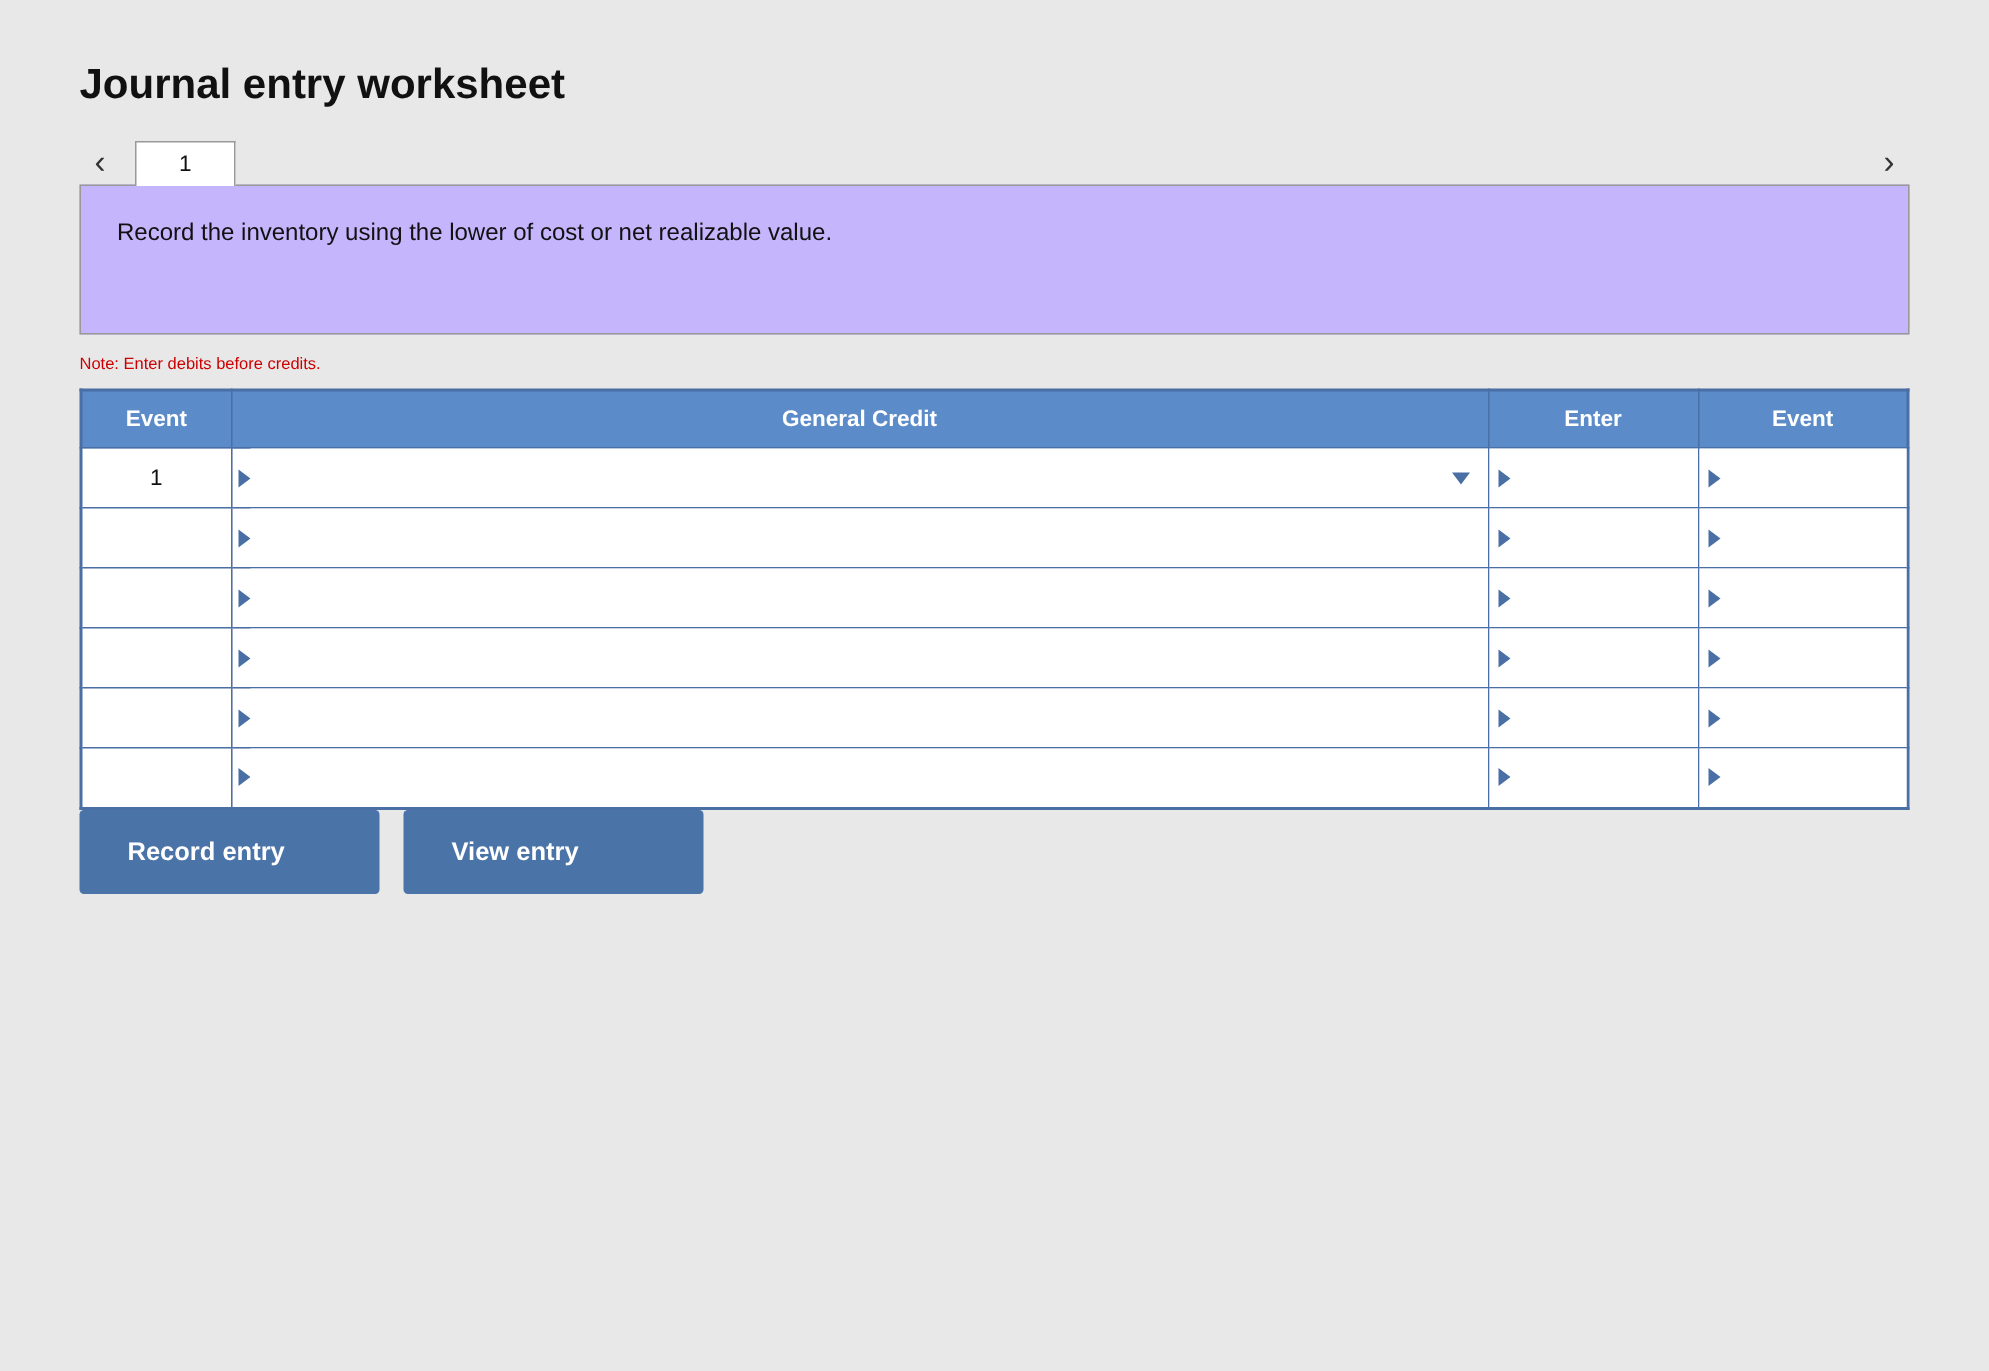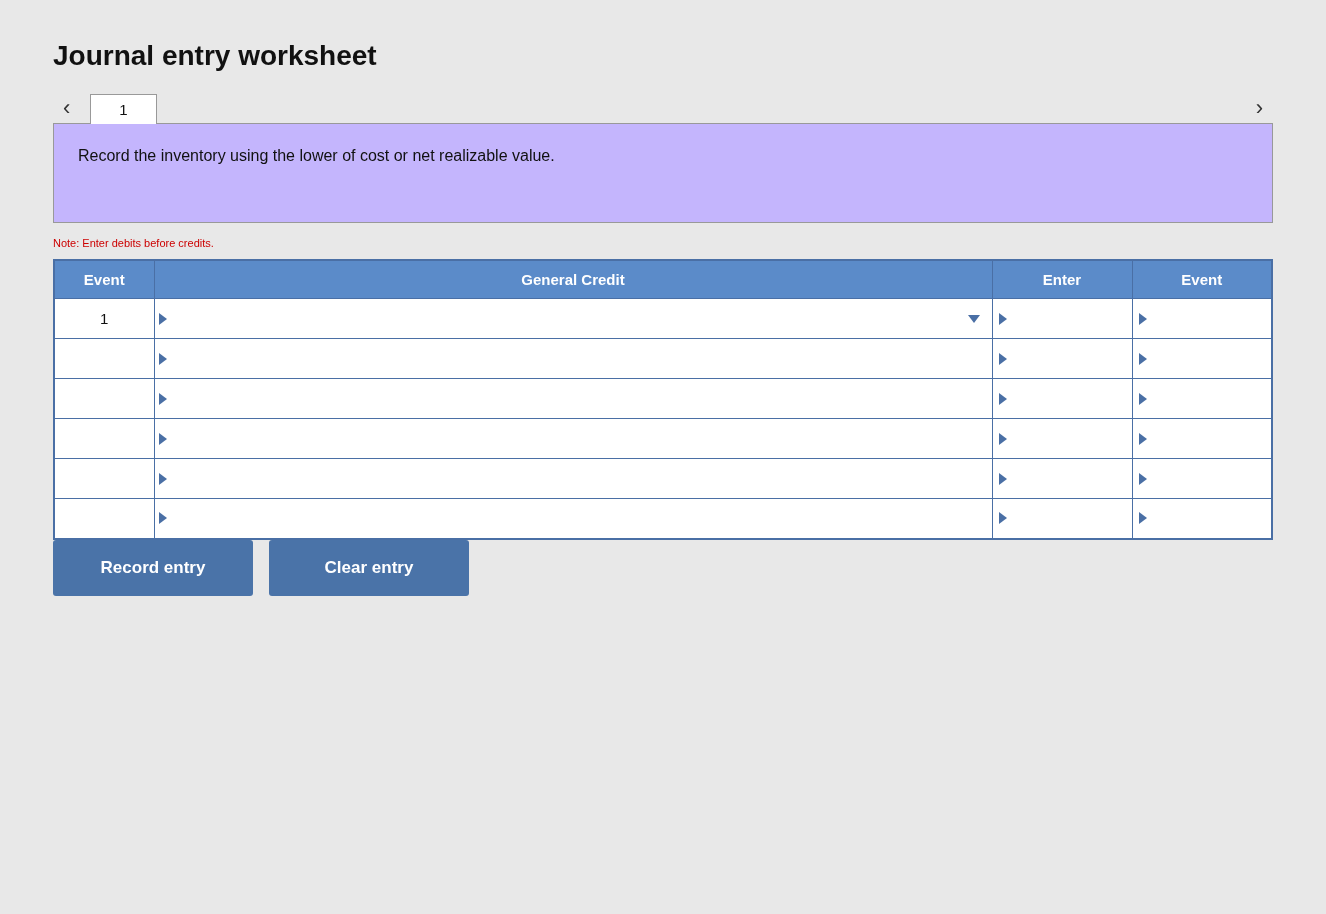--- a/index.html
+++ b/index.html
@@ -198,7 +198,7 @@
       cursor: pointer;
       border-radius: 3px;
       min-width: 200px;
-      text-align: center;
+      text-align: left;
     }
 
     .btn-right {

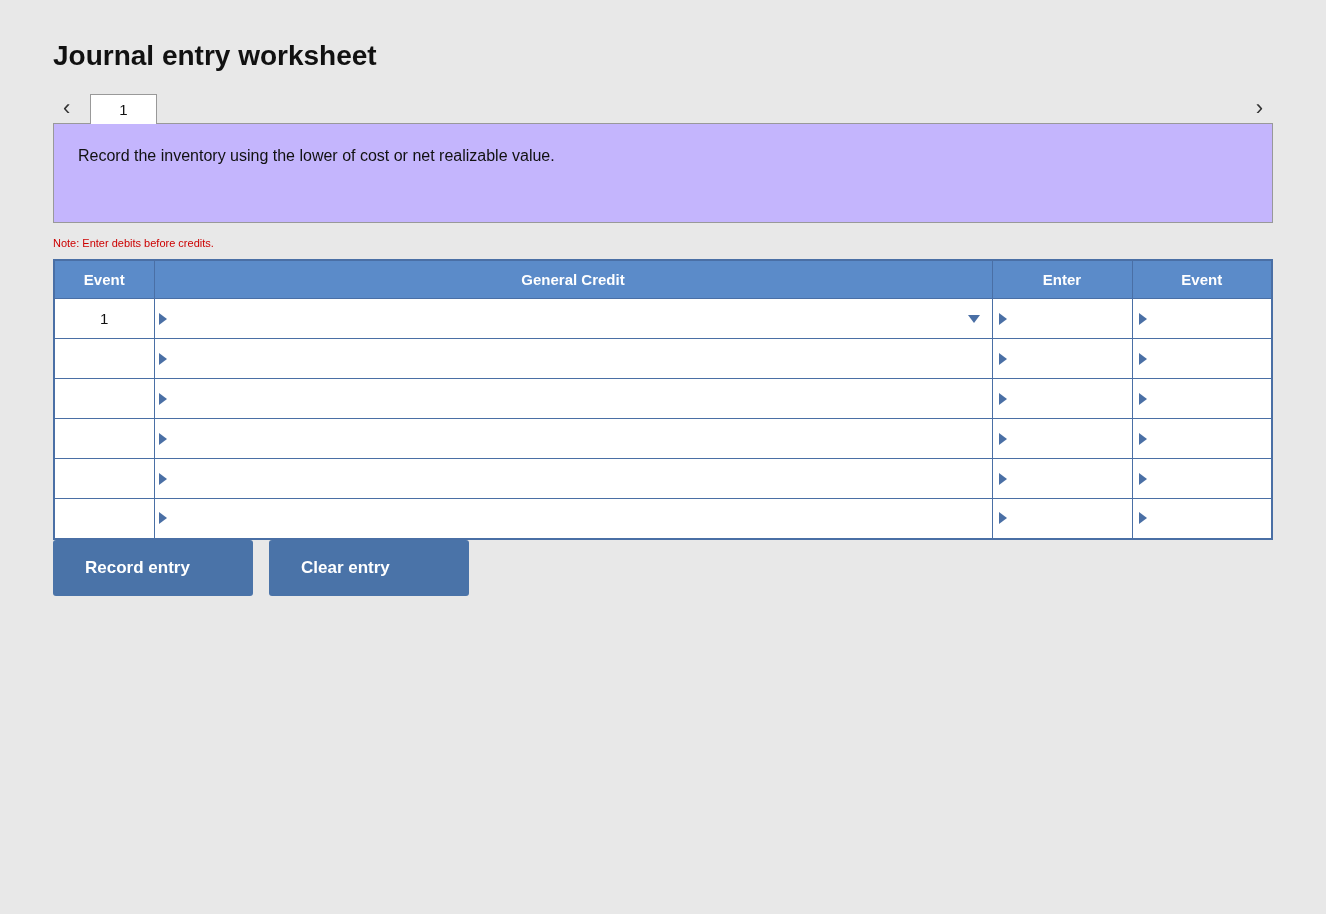--- a/index.html
+++ b/index.html
@@ -364,7 +364,7 @@
 
   <div class="button-row">
     <button class="btn">Record entry</button>
-    <button class="btn">Clear entry</button>
+    <button class="btn">View entry</button>
   </div>
 </div>
 

